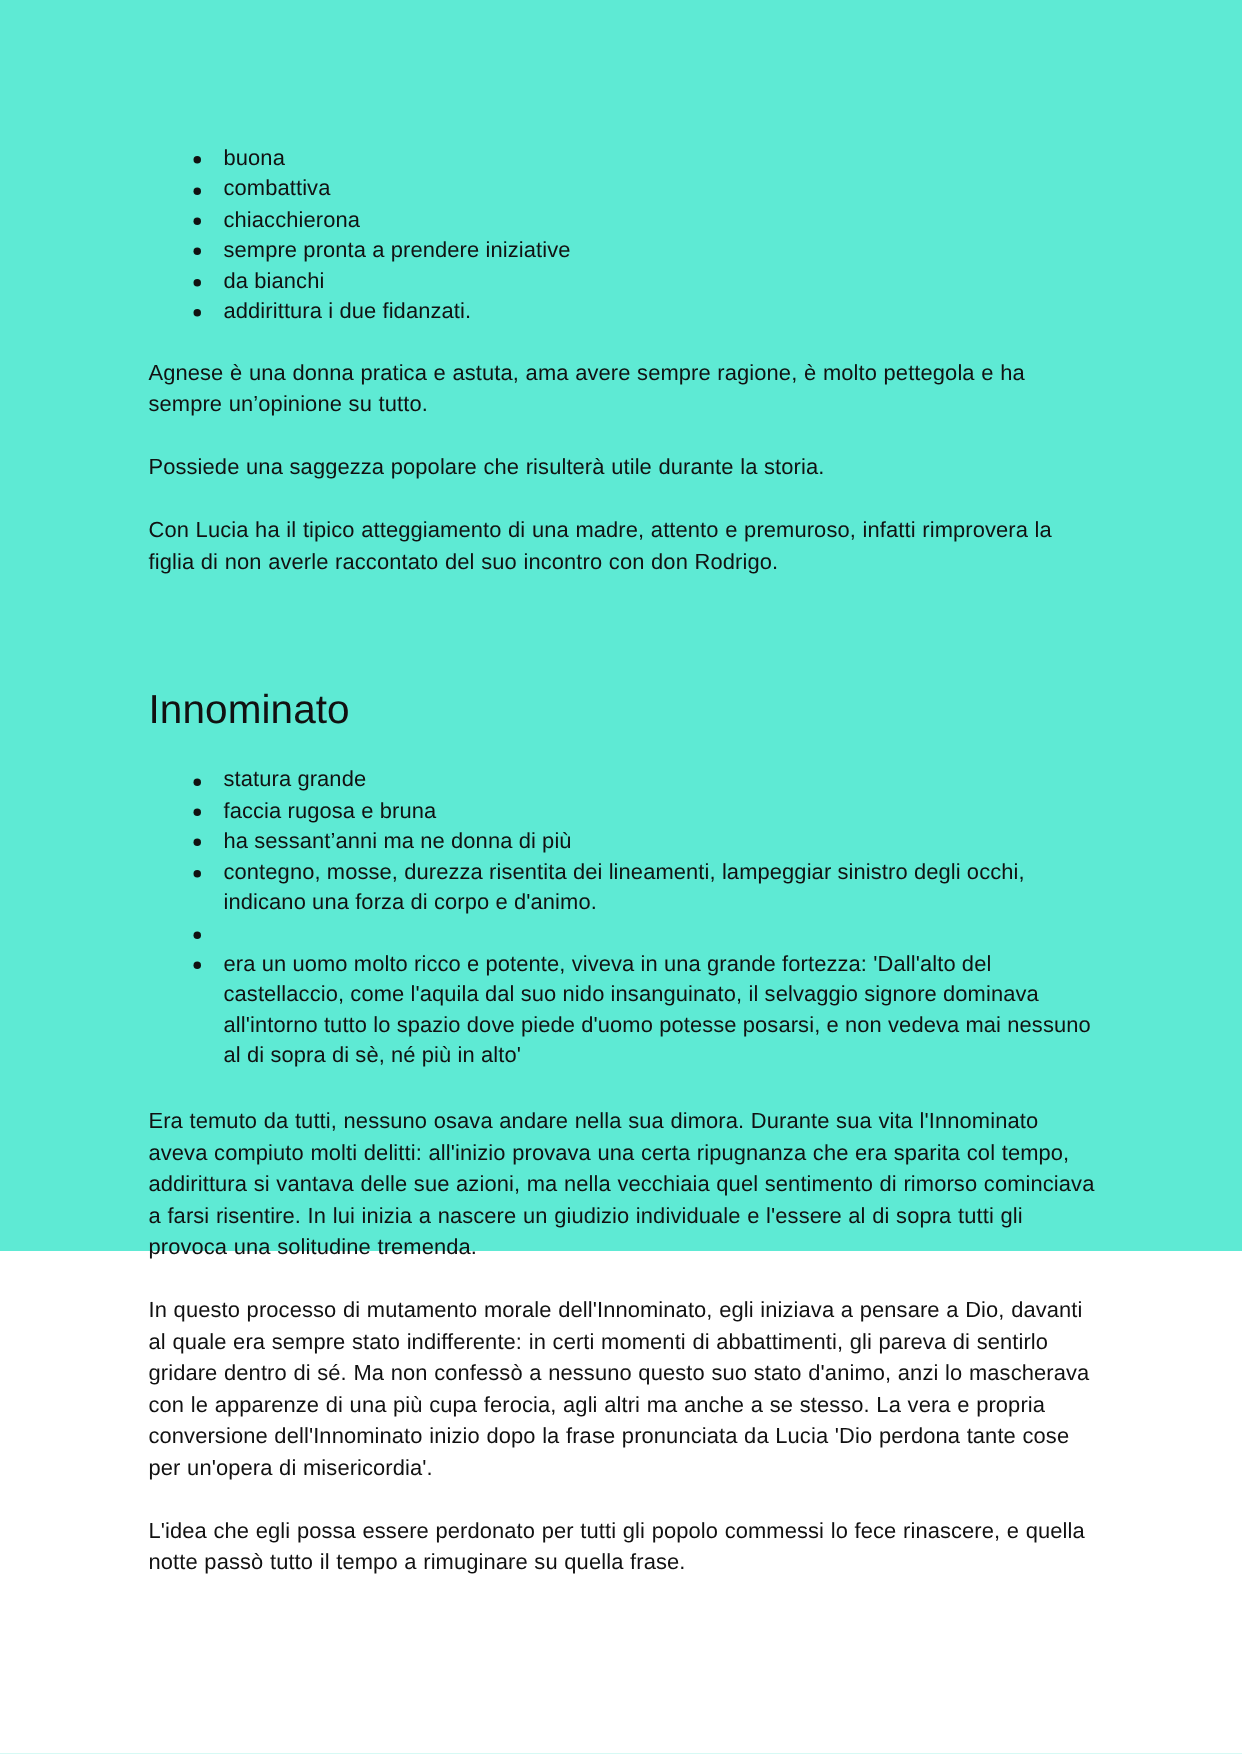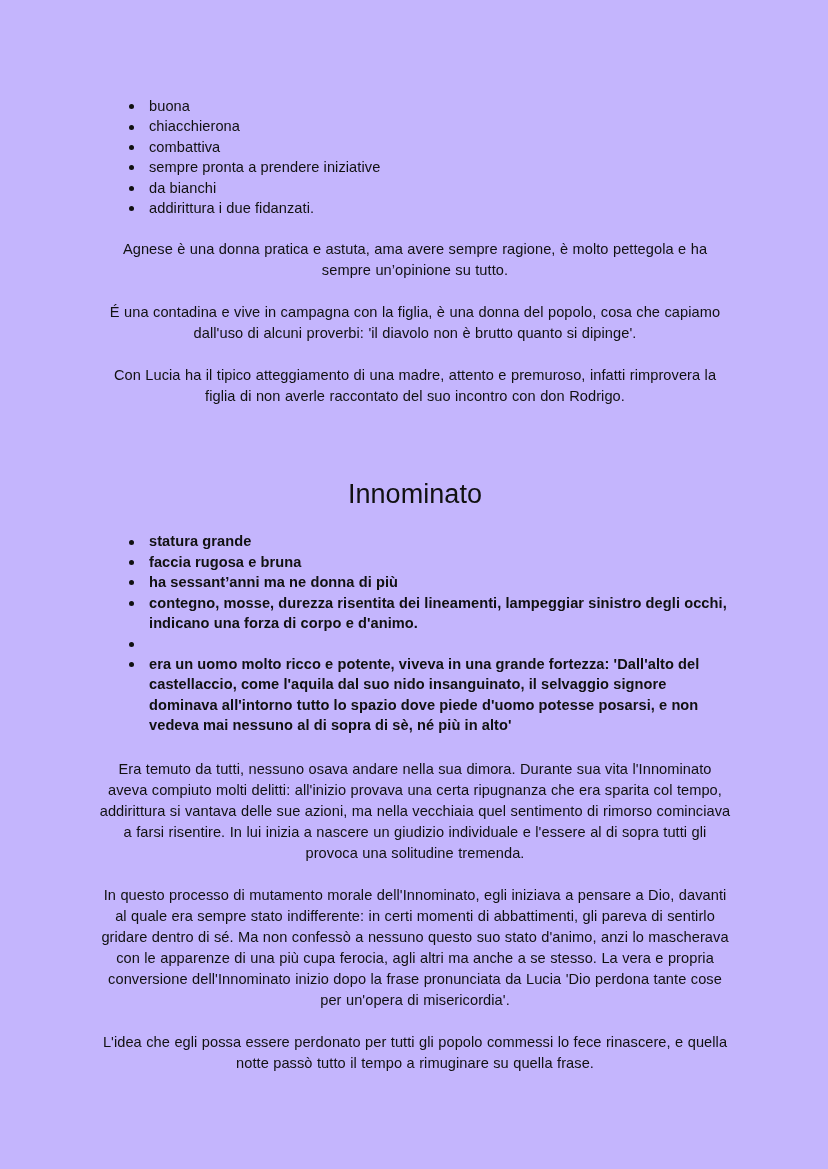--- a/index.html
+++ b/index.html
@@ -23,8 +23,8 @@
     left: 0;
     top: 0;
     width: 828px;
-    height: 1169px;
-    background: #c4b5fd;
+    height: 834px;
+    background: #5eead4;
     box-sizing: border-box;
   }
 

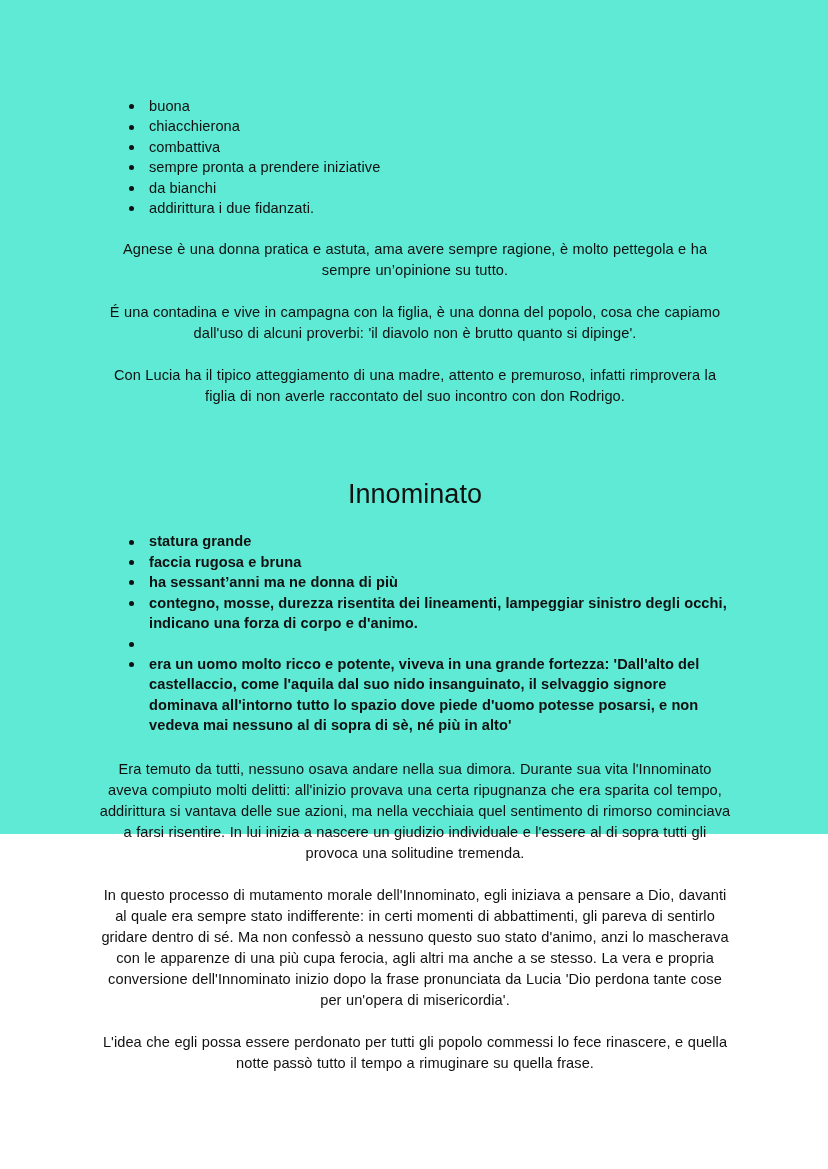--- a/index.html
+++ b/index.html
@@ -116,8 +116,8 @@
 
     <ul class="bullets list-agnese">
       <li><span>buona</span></li>
+      <li><span>combattiva</span></li>
       <li><span>chiacchierona</span></li>
-      <li><span>combattiva</span></li>
       <li><span>sempre pronta a prendere iniziative</span></li>
       <li><span>da bianchi</span></li>
       <li><span>addirittura i due fidanzati.</span></li>

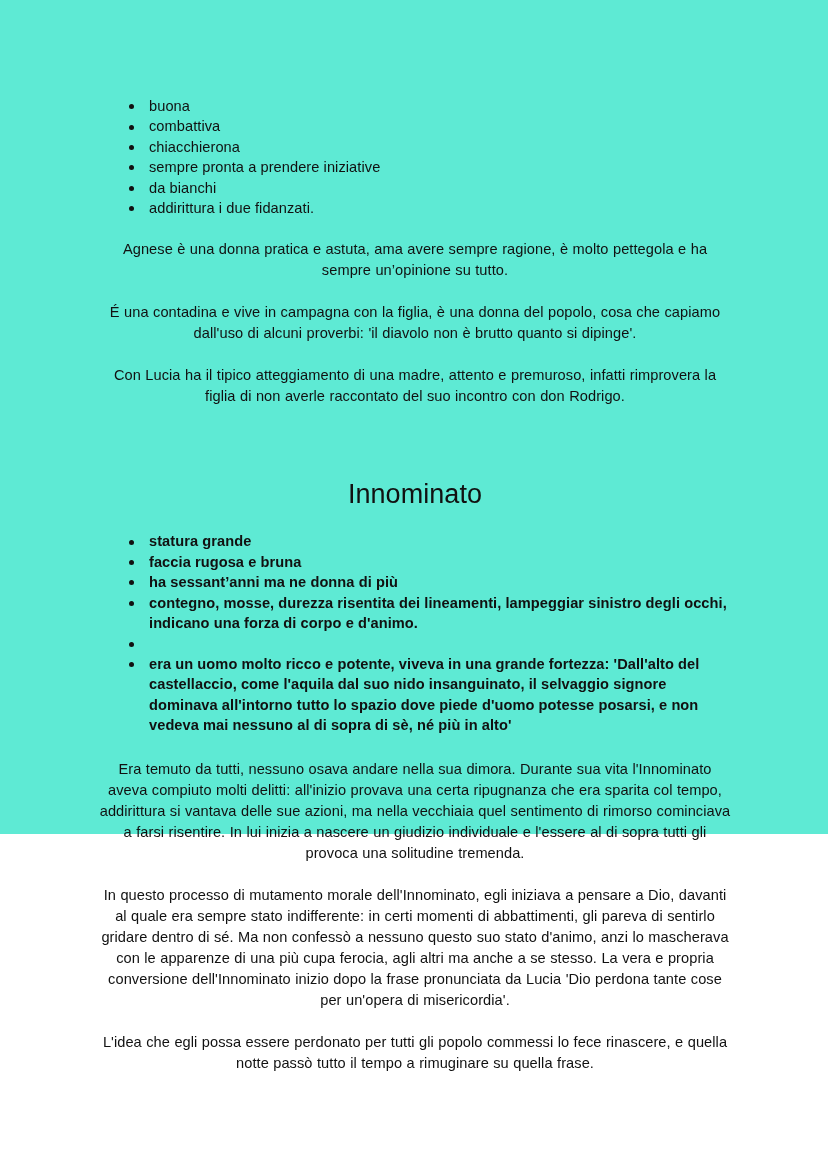--- a/index.html
+++ b/index.html
@@ -41,7 +41,7 @@
     line-height: 21px;
     color: #111111;
     margin: 0 0 21px 0;
-    text-align: center;
+    text-align: left;
     letter-spacing: 0.005em;
     word-spacing: 0.02em;
   }

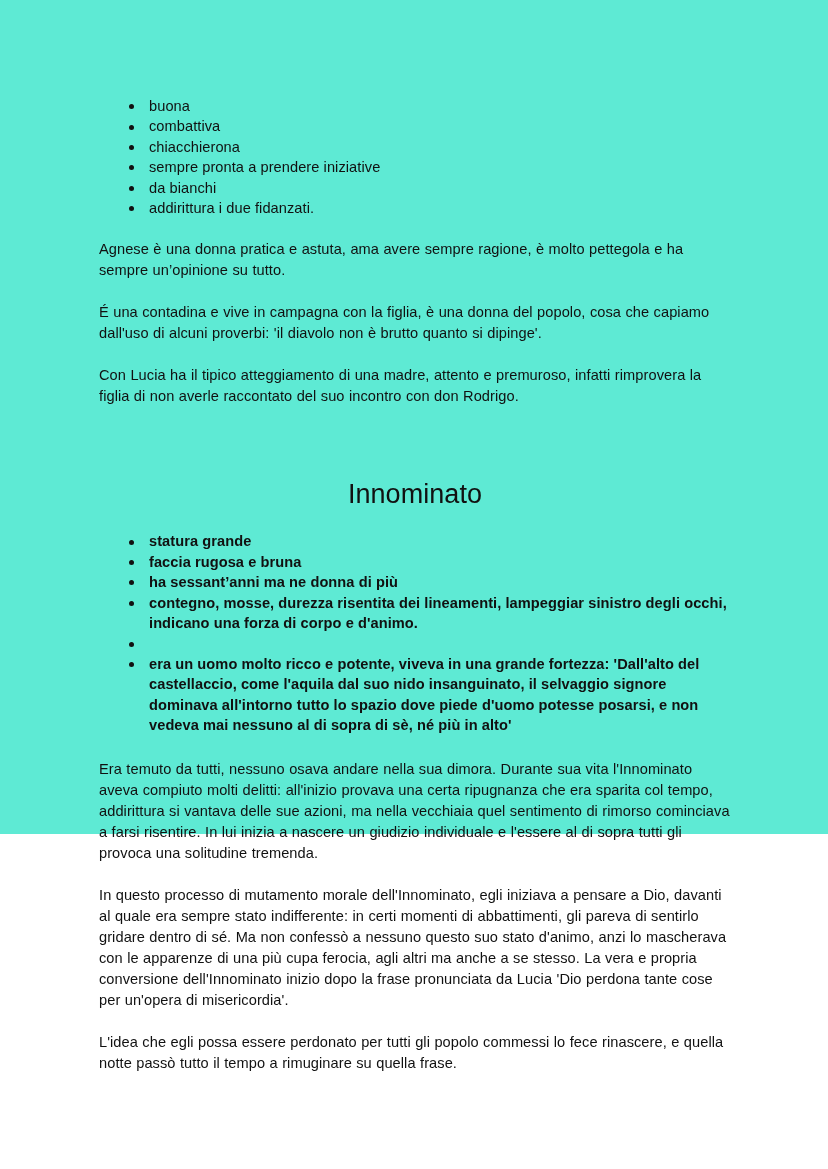--- a/index.html
+++ b/index.html
@@ -126,6 +126,7 @@
     <div class="spacer-after-list-1"></div>
 
     <p class="para">Agnese è una donna pratica e astuta, ama avere sempre ragione, è molto pettegola e ha sempre un’opinione su tutto.</p>
+    <p class="para">Possiede una saggezza popolare che risulterà utile durante la storia.</p>
     <p class="para">É una contadina e vive in campagna con la figlia, è una donna del popolo, cosa che capiamo dall'uso di alcuni proverbi: 'il diavolo non è brutto quanto si dipinge'.</p>
     <p class="para">Con Lucia ha il tipico atteggiamento di una madre, attento e premuroso, infatti rimprovera la figlia di non averle raccontato del suo incontro con don Rodrigo.</p>
 

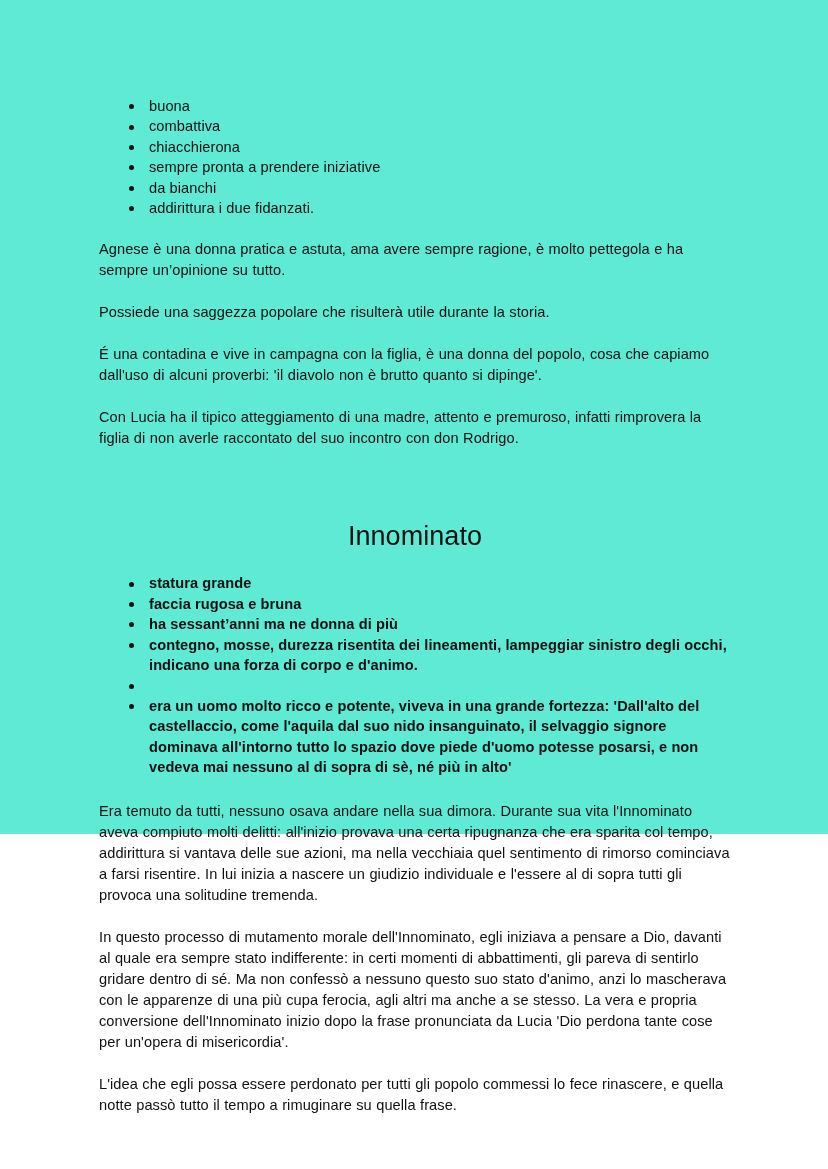--- a/index.html
+++ b/index.html
@@ -127,7 +127,6 @@
 
     <p class="para">Agnese è una donna pratica e astuta, ama avere sempre ragione, è molto pettegola e ha sempre un’opinione su tutto.</p>
     <p class="para">Possiede una saggezza popolare che risulterà utile durante la storia.</p>
-    <p class="para">É una contadina e vive in campagna con la figlia, è una donna del popolo, cosa che capiamo dall'uso di alcuni proverbi: 'il diavolo non è brutto quanto si dipinge'.</p>
     <p class="para">Con Lucia ha il tipico atteggiamento di una madre, attento e premuroso, infatti rimprovera la figlia di non averle raccontato del suo incontro con don Rodrigo.</p>
 
     <div class="spacer-before-heading"></div>

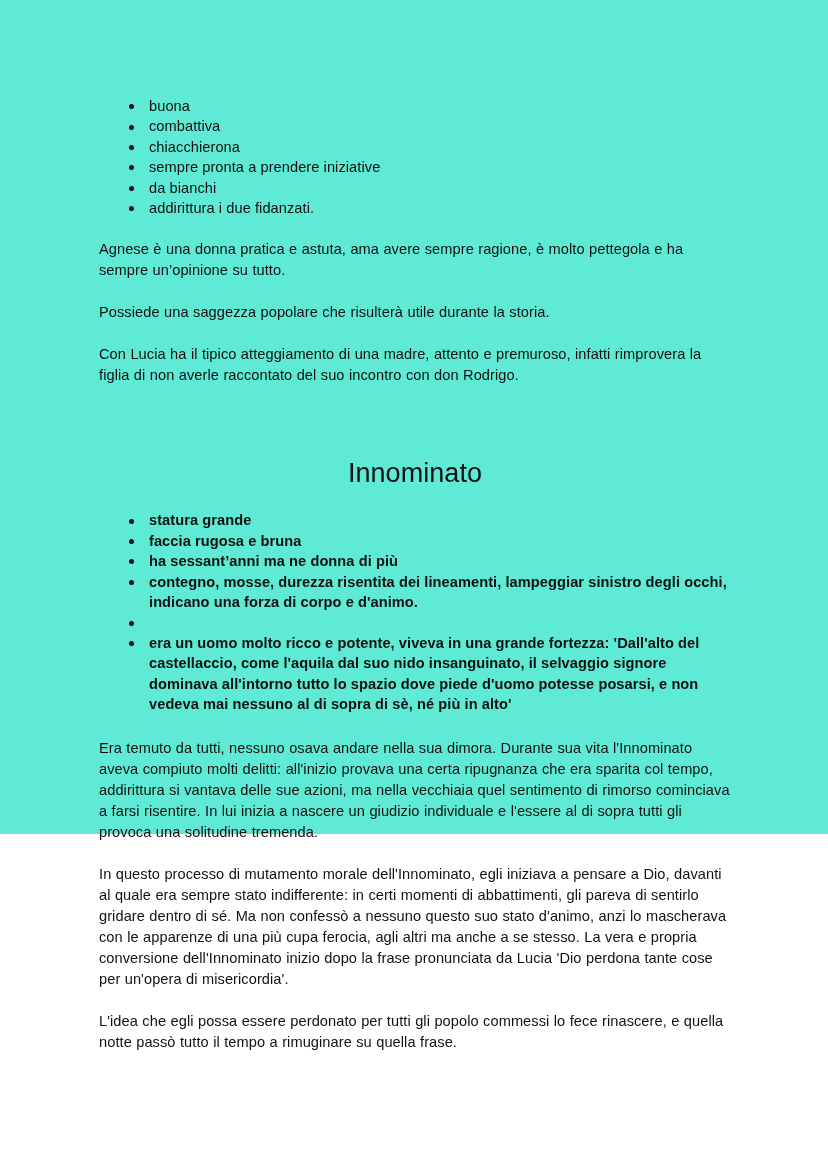--- a/index.html
+++ b/index.html
@@ -100,7 +100,6 @@
     margin: 0;
     padding: 0;
     letter-spacing: 0.002em;
-    text-align: center;
   }
 
   .spacer-before-heading { height: 50px; }

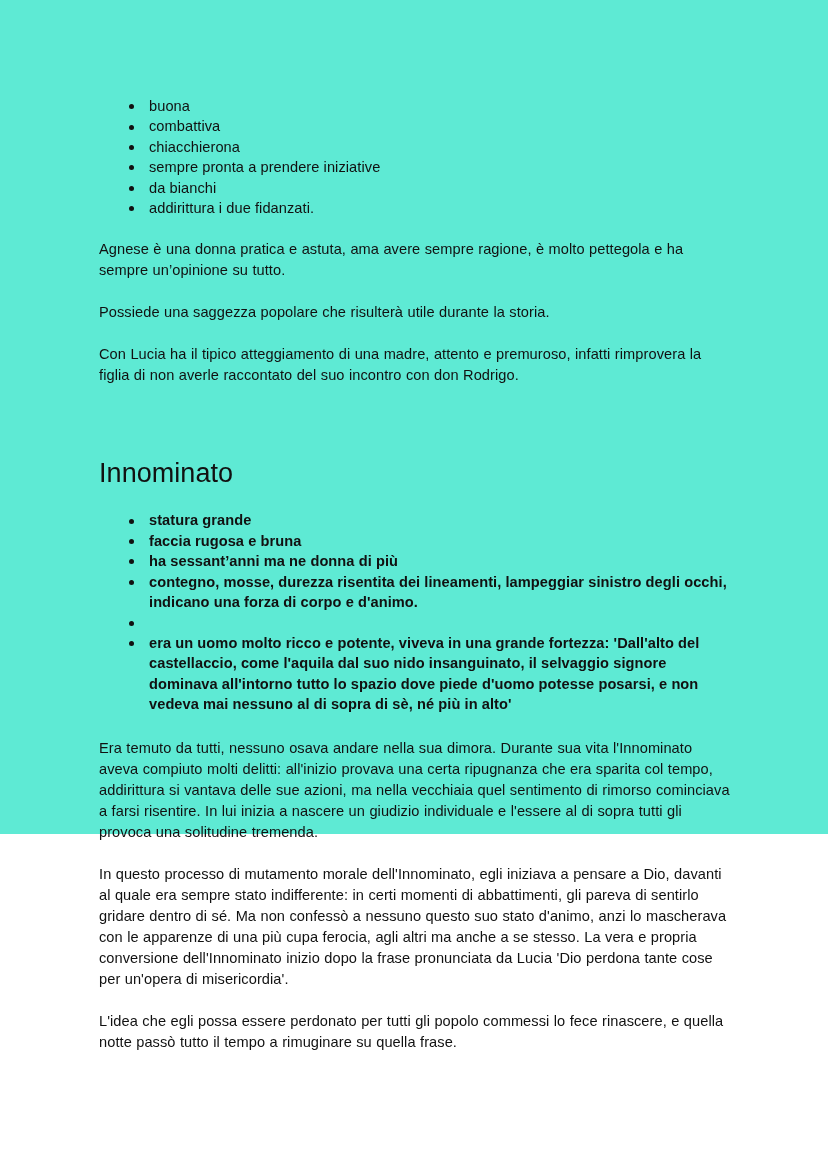--- a/index.html
+++ b/index.html
@@ -87,7 +87,6 @@
 
   ul.bullets.list-innominato > li {
     line-height: 20.4px;
-    font-weight: bold;
   }
 
   

